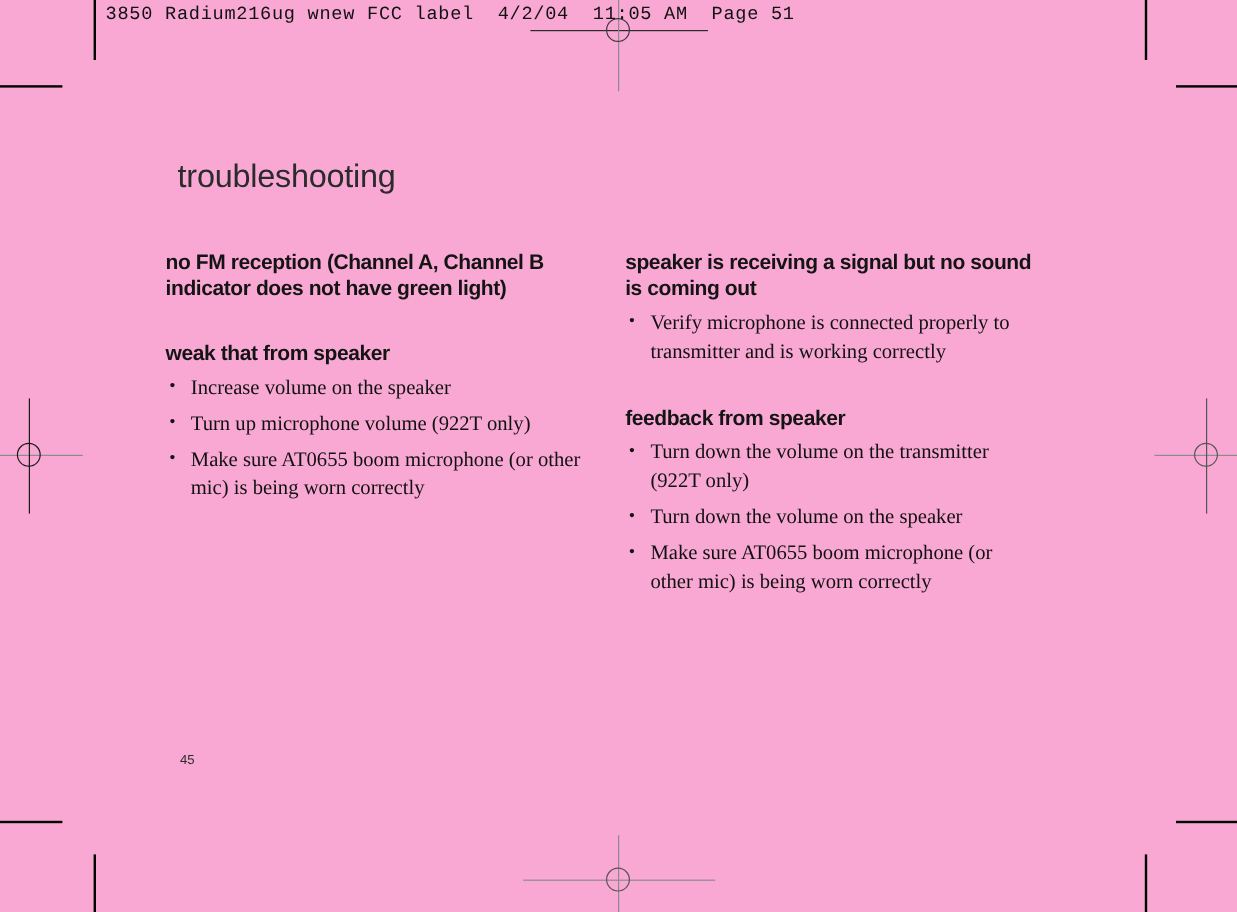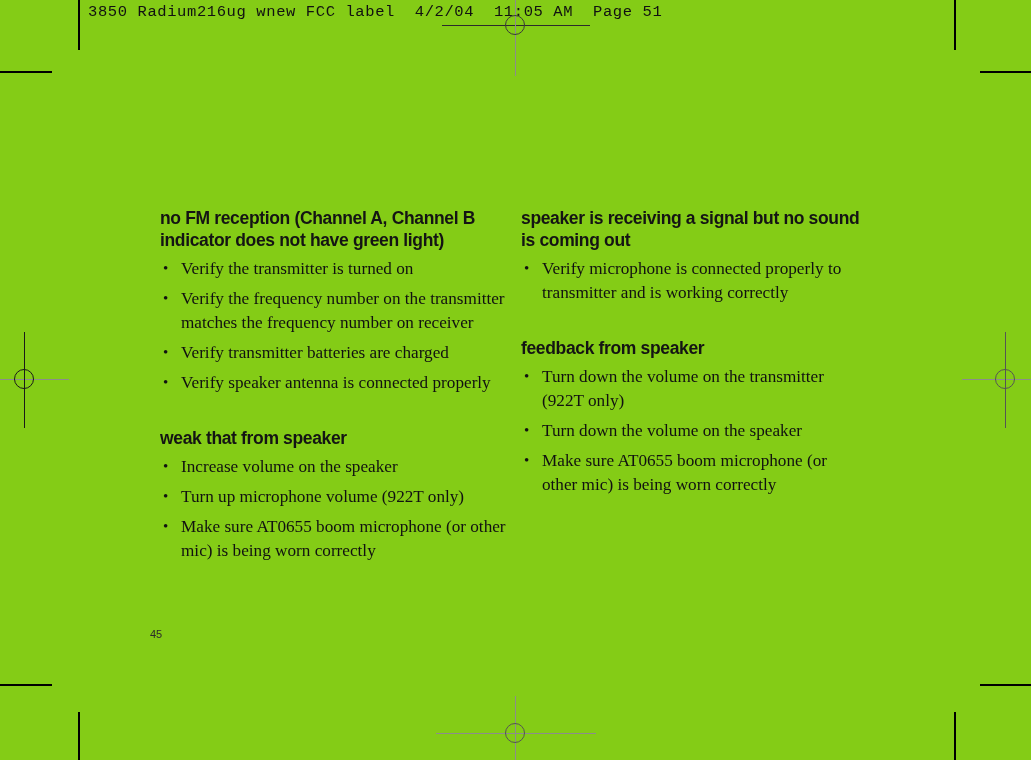--- a/index.html
+++ b/index.html
@@ -11,7 +11,7 @@
     position: relative;
     width: 1031px;
     height: 760px;
-    background: #84cc16;
+    background: #f9a8d4;
     overflow: hidden;
     font-family: "Liberation Serif", serif;
   }

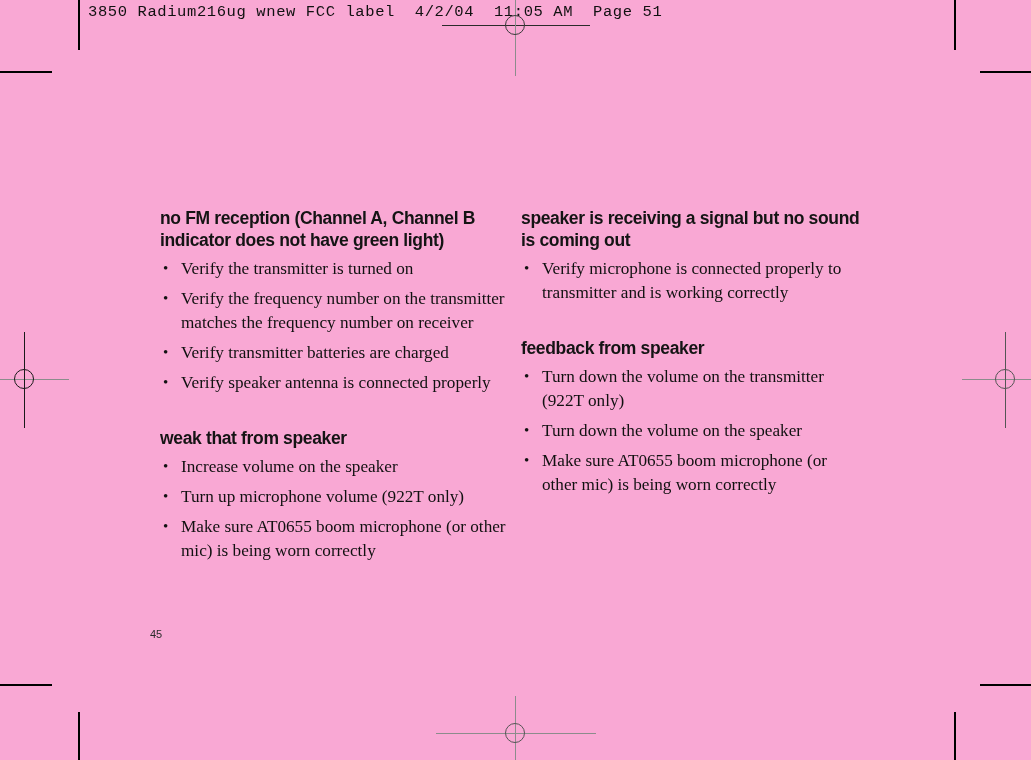--- a/index.html
+++ b/index.html
@@ -188,6 +188,7 @@
     <div class="reg-circle" style="color:#555555;"></div>
   </div>
 
+  <h1 class="page-title">troubleshooting</h1>
 
   <div class="col col-left">
 

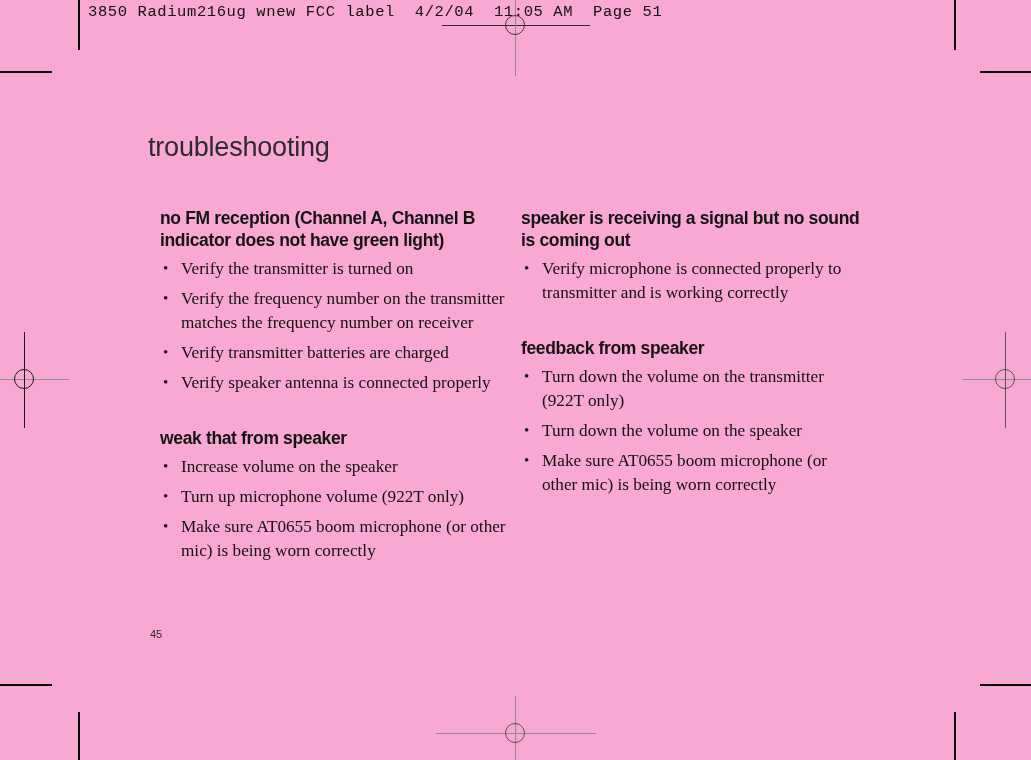--- a/index.html
+++ b/index.html
@@ -97,7 +97,7 @@
     position: absolute;
     top: 207px;
   }
-  .col-left  { left: 160px; width: 350px; }
+  .col-left  { left: 138px; width: 350px; }
   .col-right { left: 521px; width: 345px; }
 
   .sec-heading {

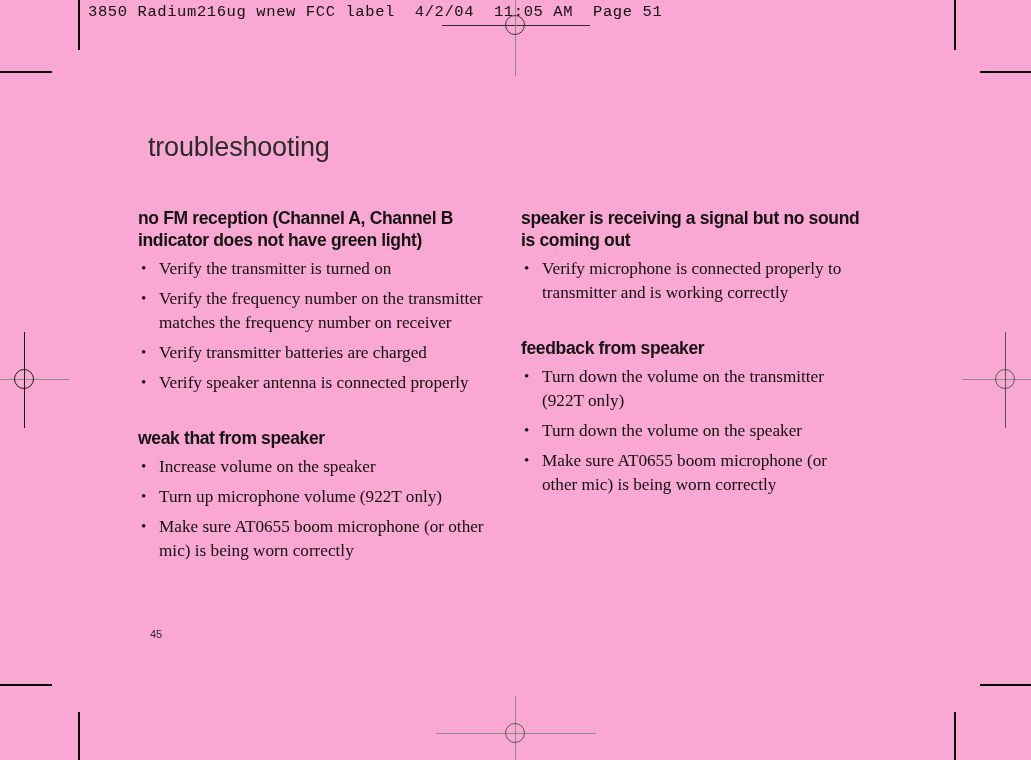--- a/index.html
+++ b/index.html
@@ -194,12 +194,6 @@
 
     <div>
       <h2 class="sec-heading">no FM reception (Channel A, Channel B indicator does not have green light)</h2>
-      <ul class="bullets">
-        <li>Verify the transmitter is turned on</li>
-        <li>Verify the frequency number on the transmitter matches the frequency number on receiver</li>
-        <li>Verify transmitter batteries are charged</li>
-        <li>Verify speaker antenna is connected properly</li>
-      </ul>
     </div>
 
     <div>

